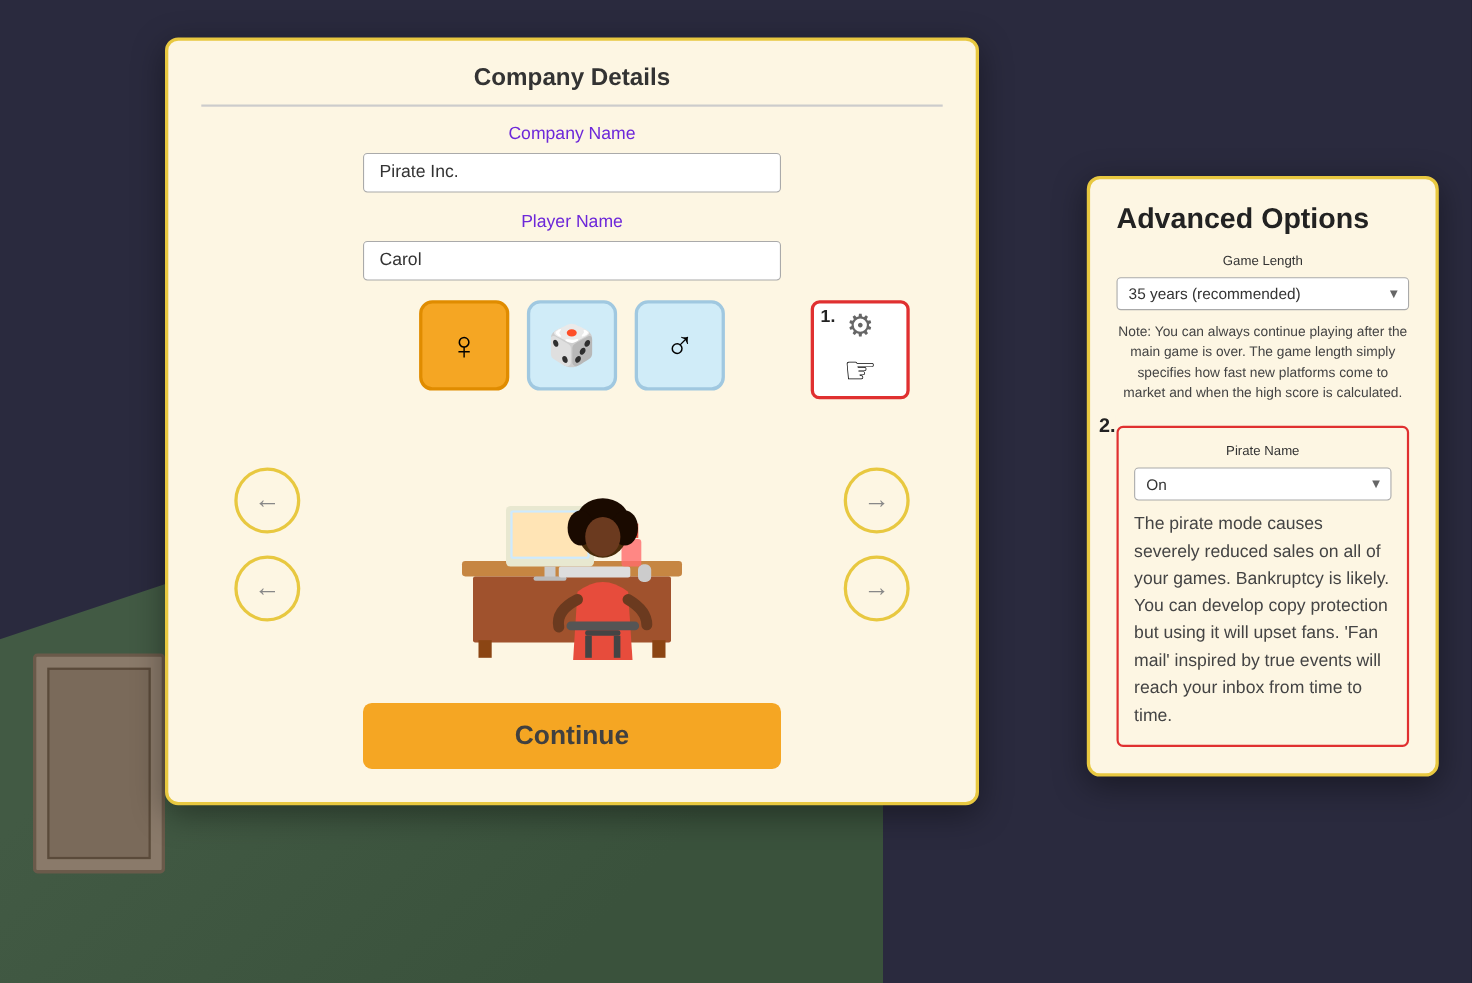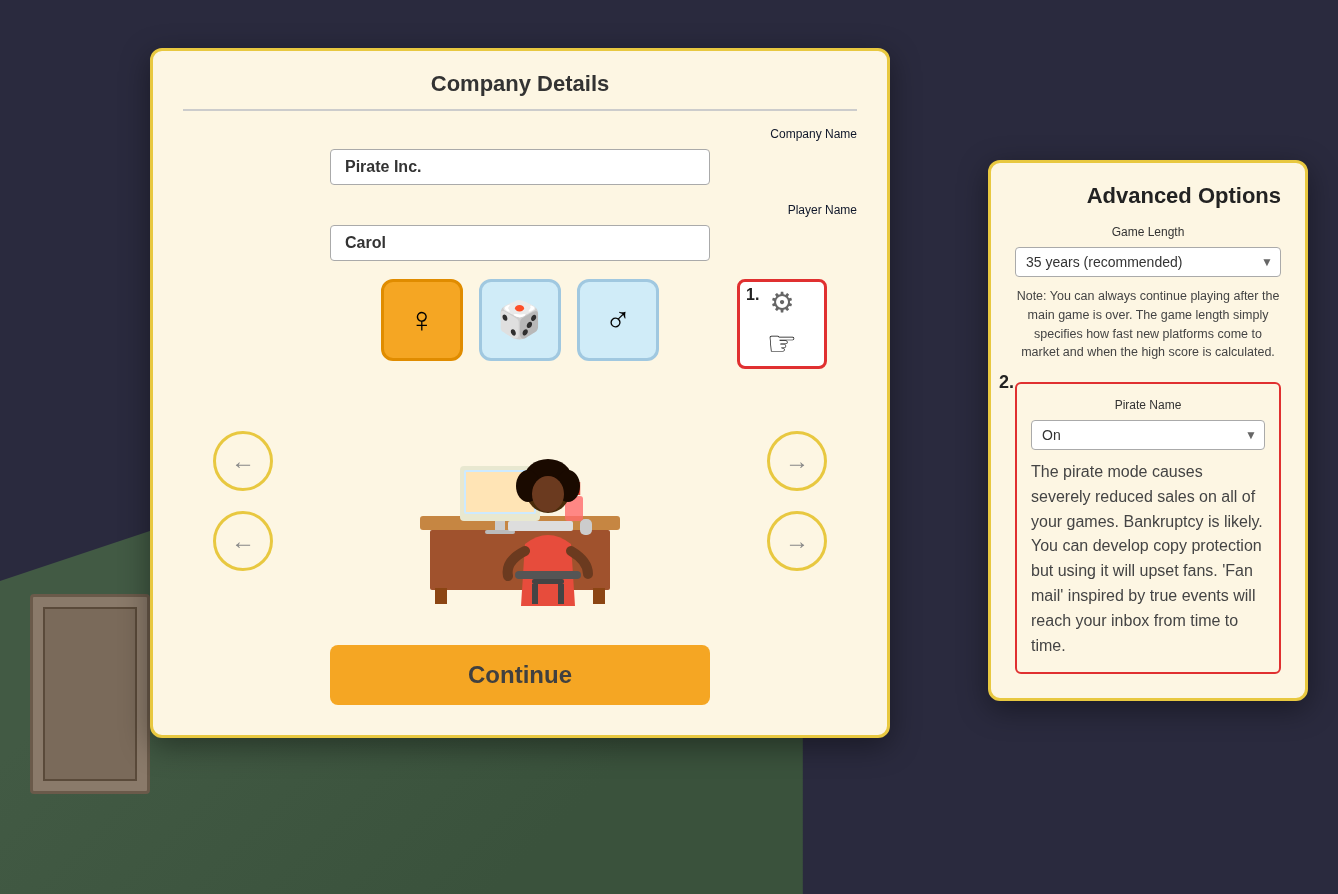--- a/index.html
+++ b/index.html
@@ -55,7 +55,7 @@
     .main-panel {
       position: absolute;
       left: 150px;
-      top: 48px;
+      top: 34px;
       width: 740px;
       background: #fdf6e3;
       border: 3px solid #e8c840;

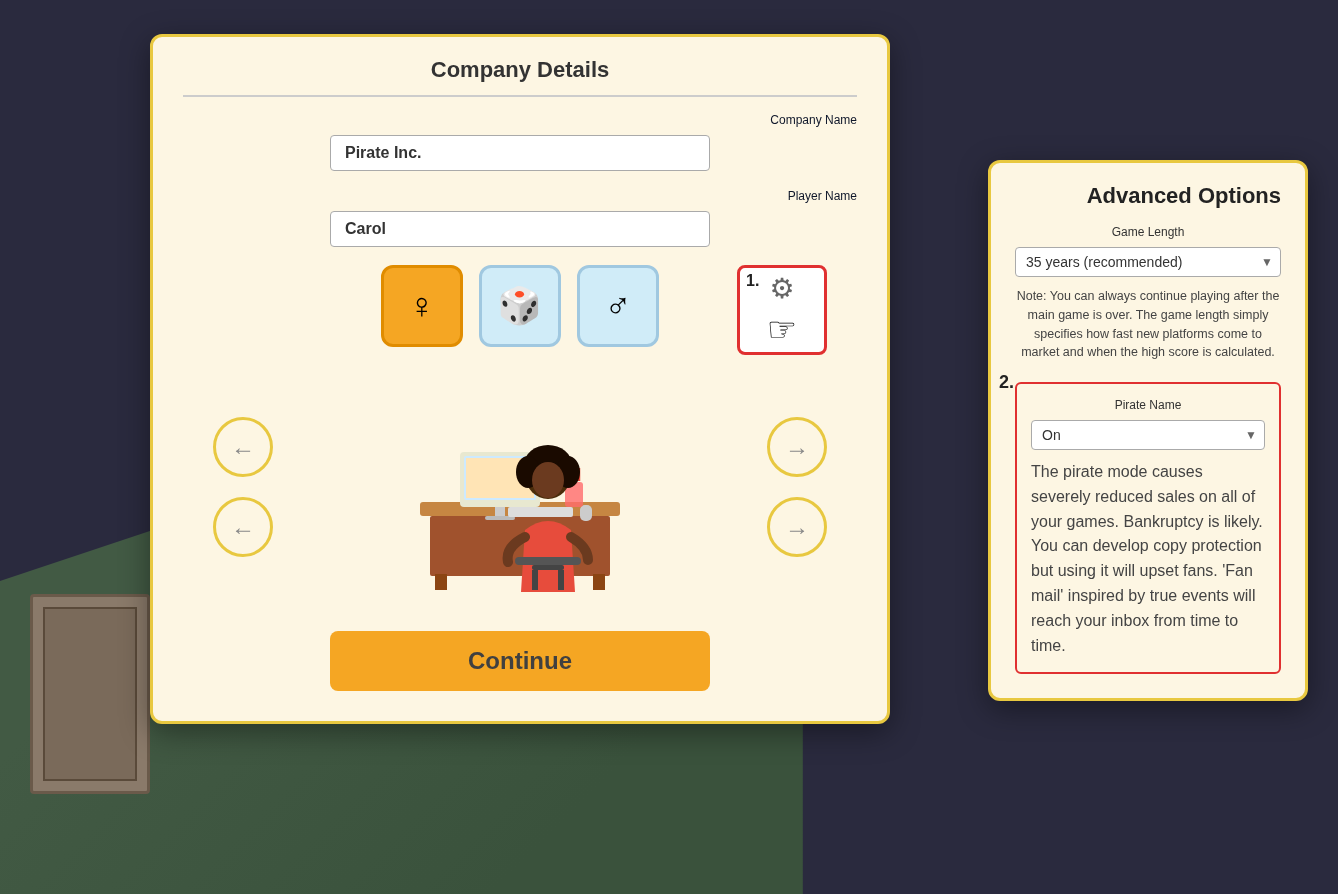--- a/index.html
+++ b/index.html
@@ -75,9 +75,9 @@
     }
 
     .field-label {
-      text-align: right;
-      font-size: 12px;
-      color: #0f172a;
+      text-align: center;
+      font-size: 16px;
+      color: #6d28d9;
       margin-bottom: 8px;
     }
 

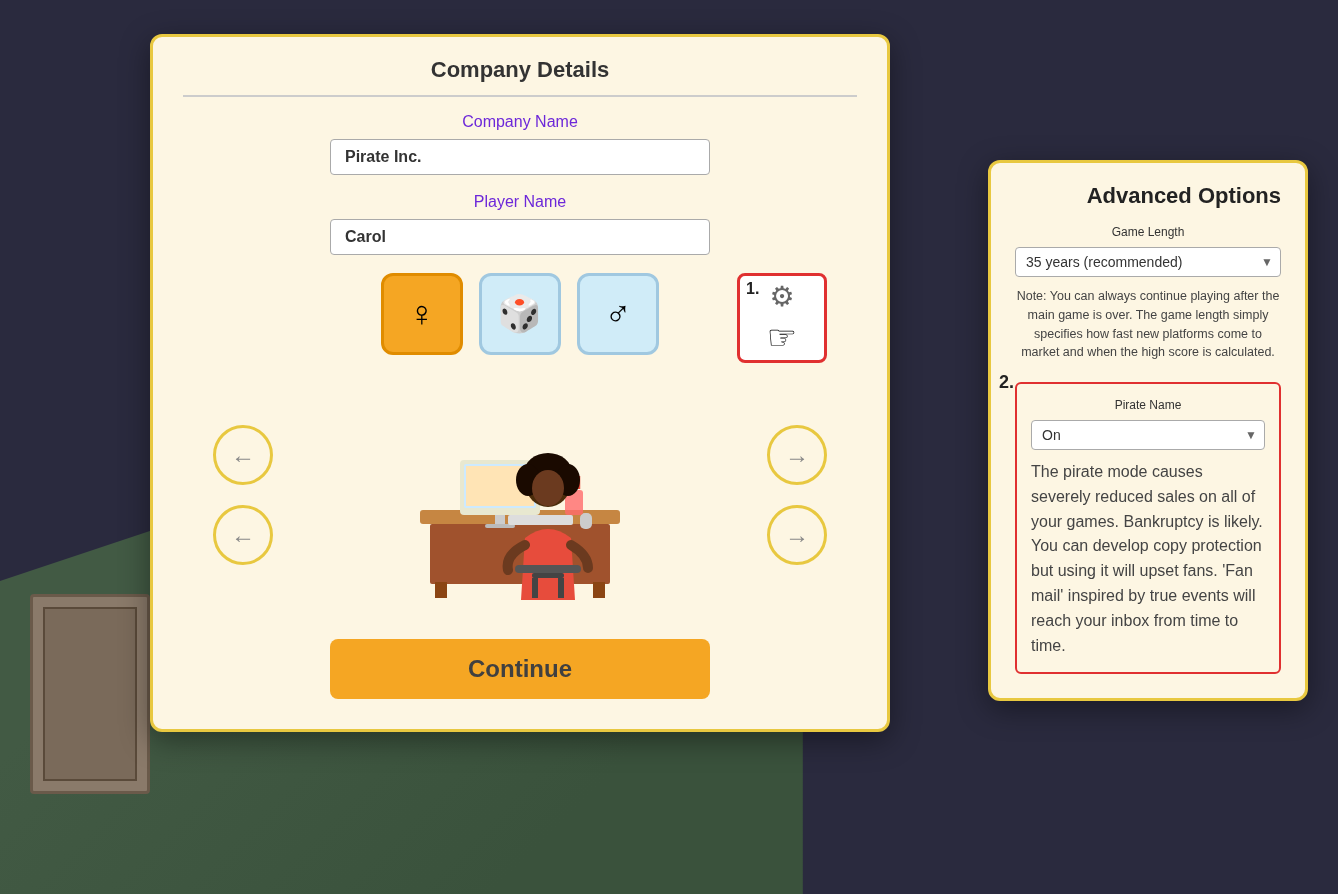--- a/index.html
+++ b/index.html
@@ -92,7 +92,6 @@
       background: #fff;
       color: #333;
       outline: none;
-      font-weight: bold;
     }
 
     .gender-row {

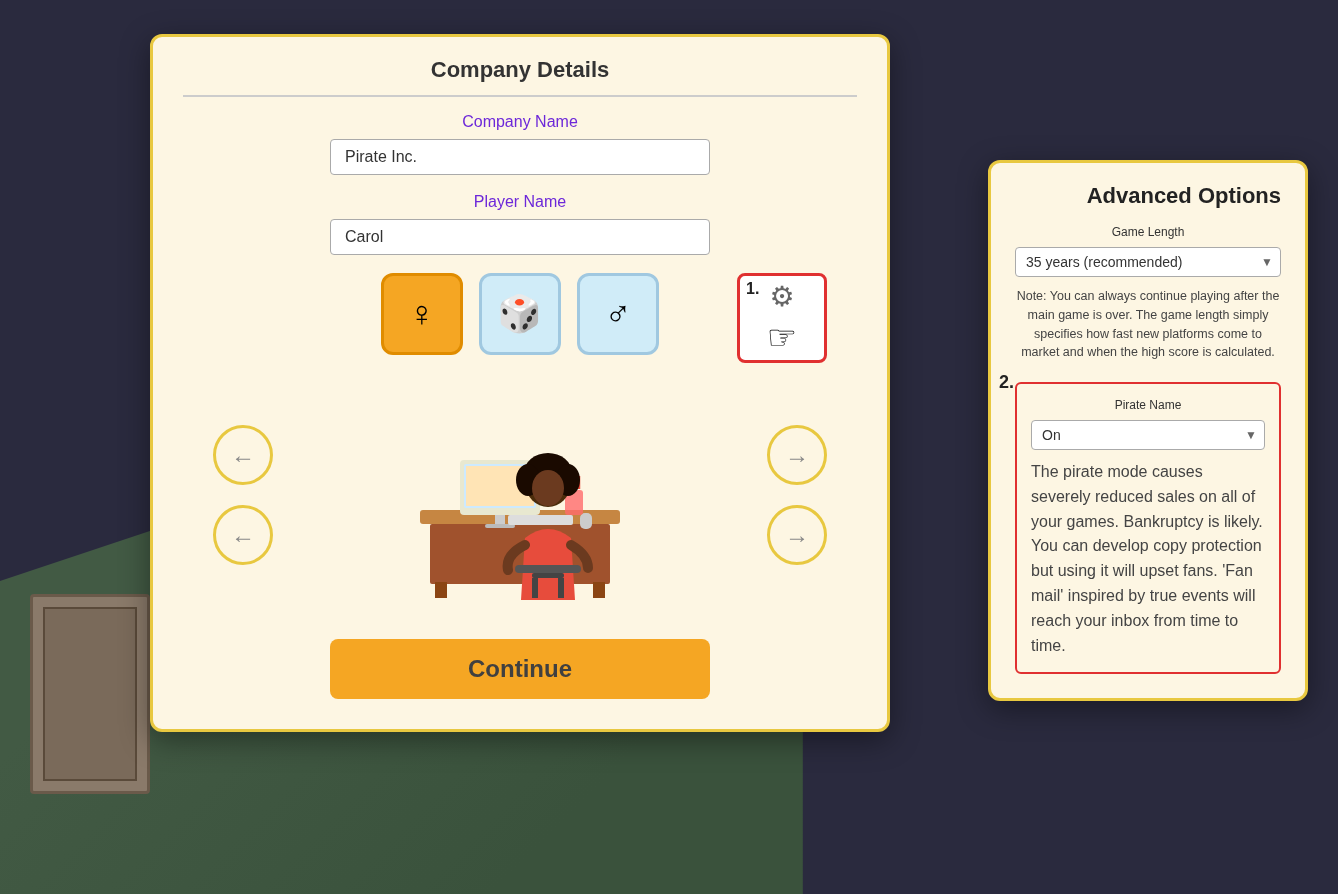--- a/index.html
+++ b/index.html
@@ -206,8 +206,8 @@
     }
 
     .adv-title {
-      text-align: right;
-      font-size: 22px;
+      text-align: left;
+      font-size: 26px;
       font-weight: bold;
       color: #222;
       margin-bottom: 16px;

